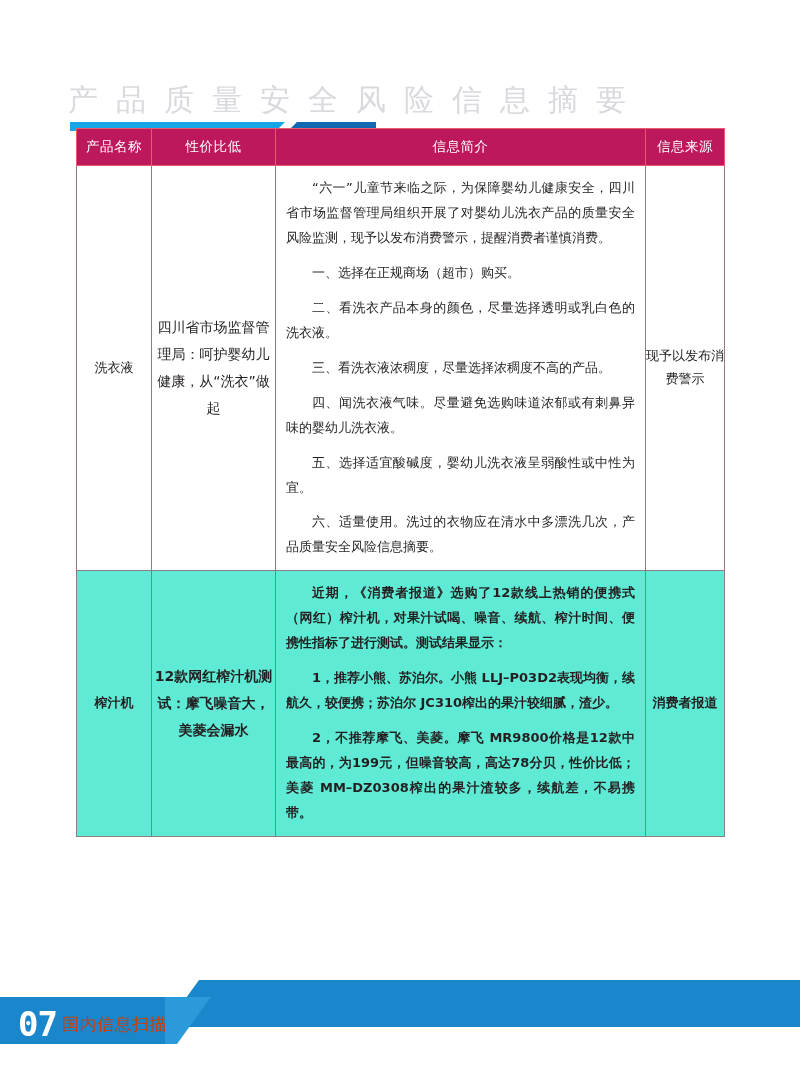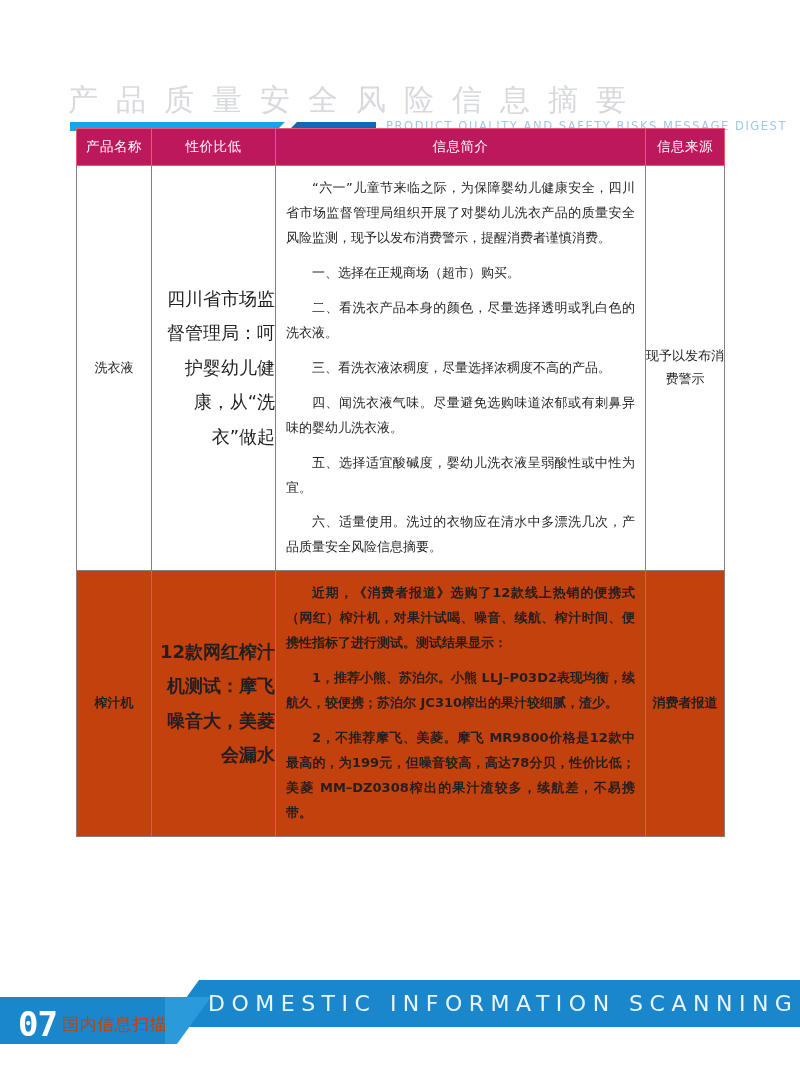--- a/index.html
+++ b/index.html
@@ -207,7 +207,6 @@
   <div id="header-title-cn">产品质量安全风险信息摘要</div>
   <div id="header-bar-light"></div>
   <div id="header-bar-dark"></div>
-  <div id="header-title-en">PRODUCT QUALITY AND SAFETY RISKS MESSAGE DIGEST</div>
 </div>
 
 <table id="risk-table">

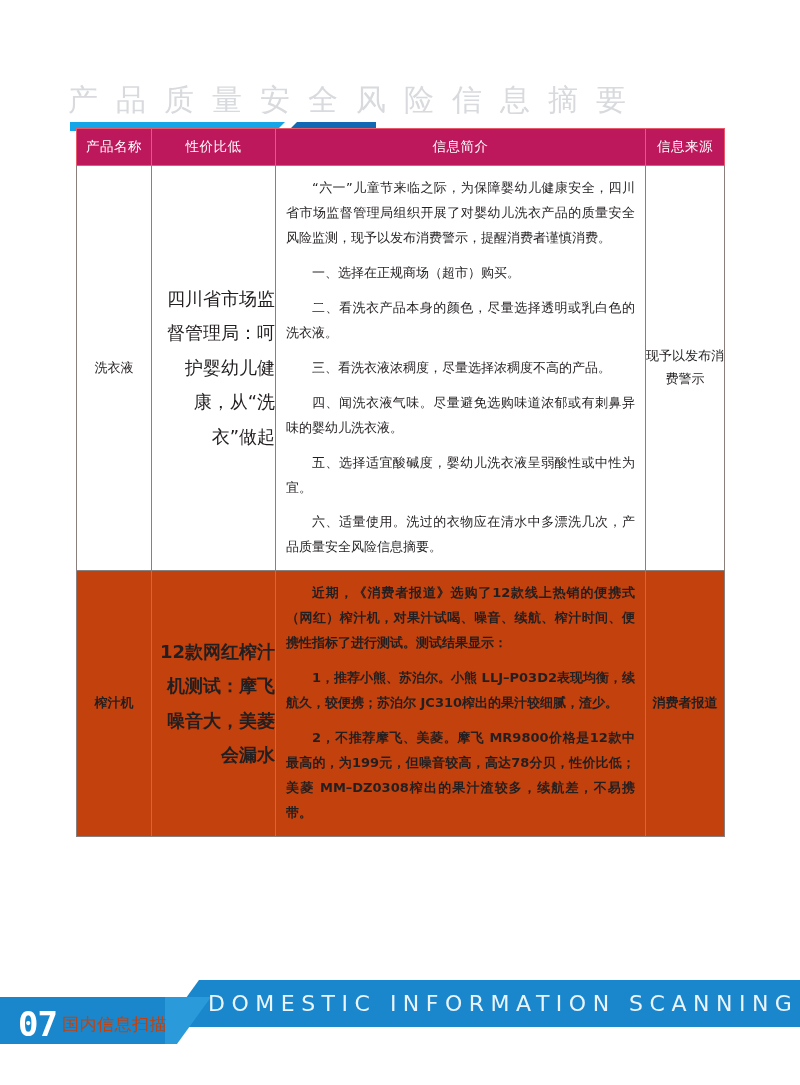--- a/index.html
+++ b/index.html
@@ -103,8 +103,8 @@
     color: #231f20;
   }
   .cell-title {
-    text-align: right;
-    font-size: 18px;
+    text-align: center;
+    font-size: 14px;
     line-height: 1.92;
     padding: 6px 8px;
     color: #231f20;

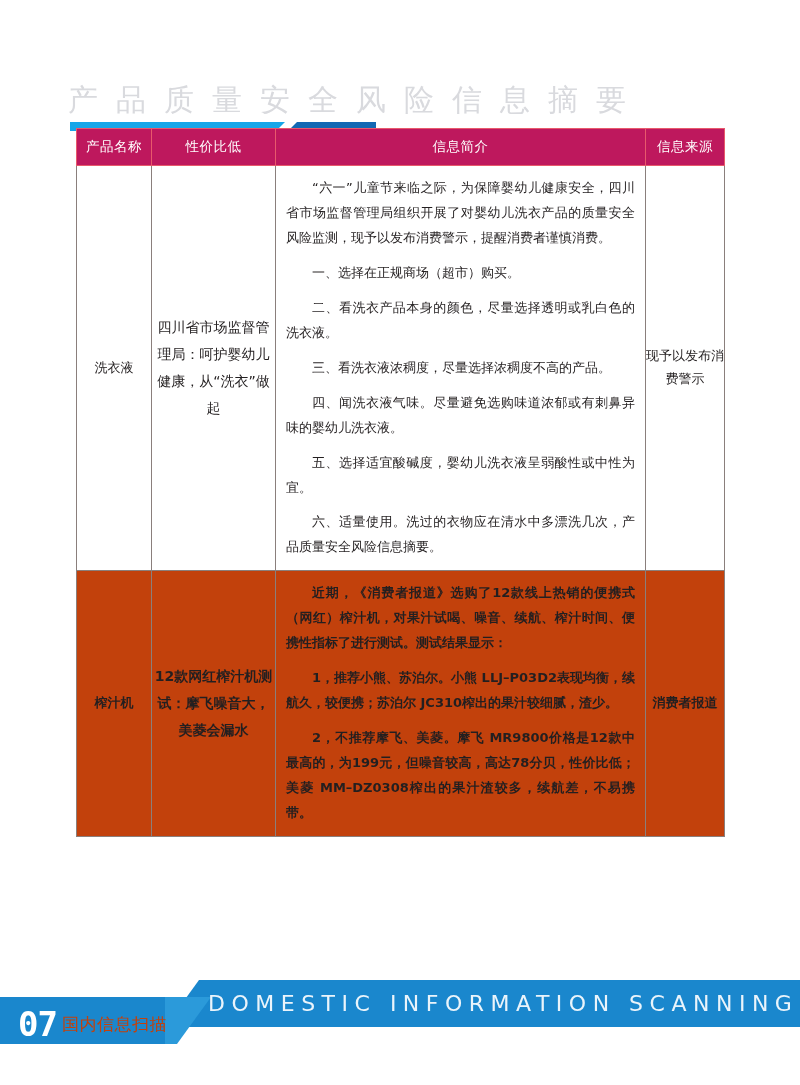--- a/index.html
+++ b/index.html
@@ -124,7 +124,7 @@
   }
   .row-washing td { background: #ffffff; }
   .row-juicer td {
-    background: #c2410c;
+    background: #5eead4;
     font-weight: bold;
   }
   .row-juicer .cell-summary,

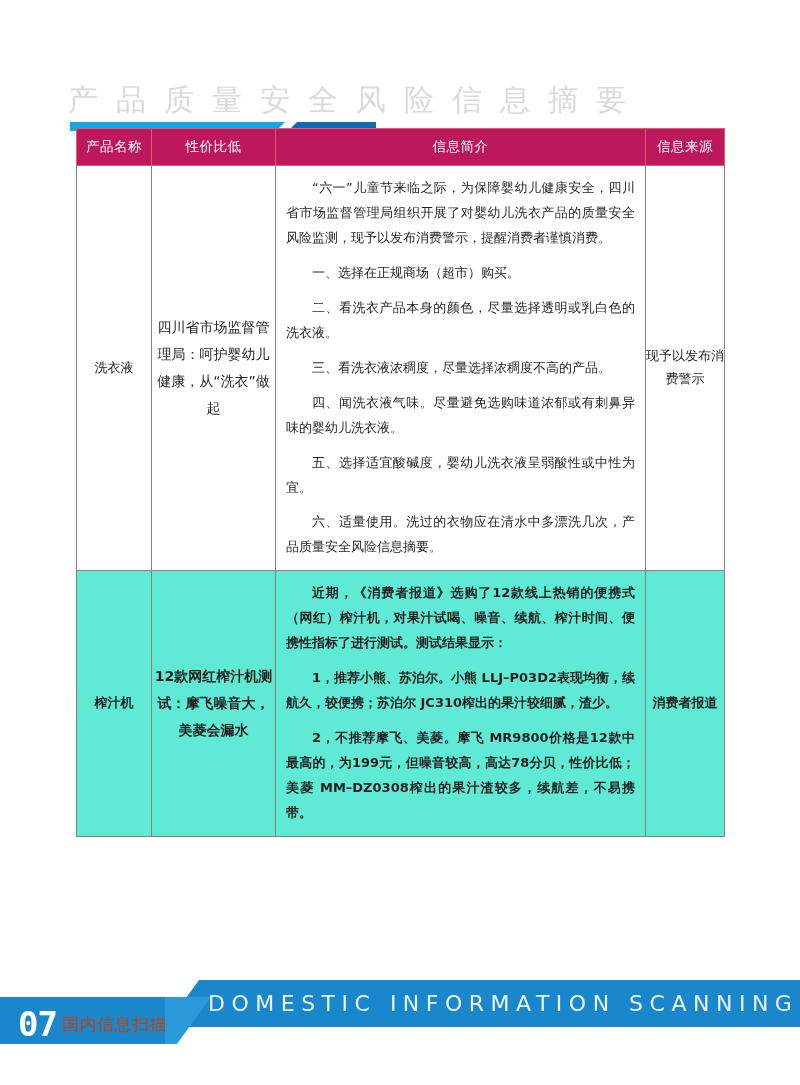--- a/index.html
+++ b/index.html
@@ -256,7 +256,6 @@
   <div id="footer-bar-top"></div>
   <div id="footer-bar-bottom"></div>
   <div id="footer-bar-wedge"></div>
-  <div id="footer-title-en">DOMESTIC INFORMATION SCANNING</div>
   <div id="footer-page-number">07</div>
   <div id="footer-section-cn">国内信息扫描</div>
 </div>

